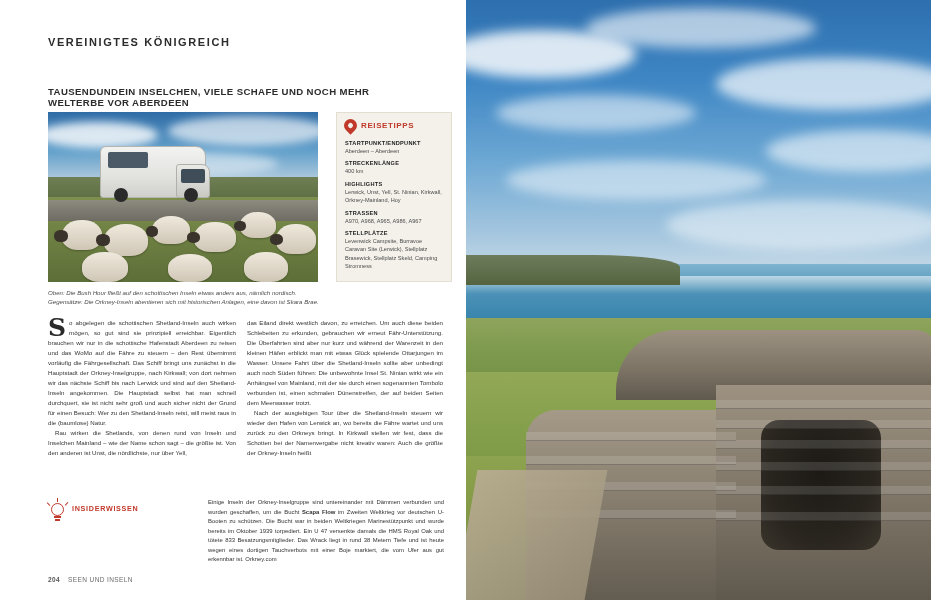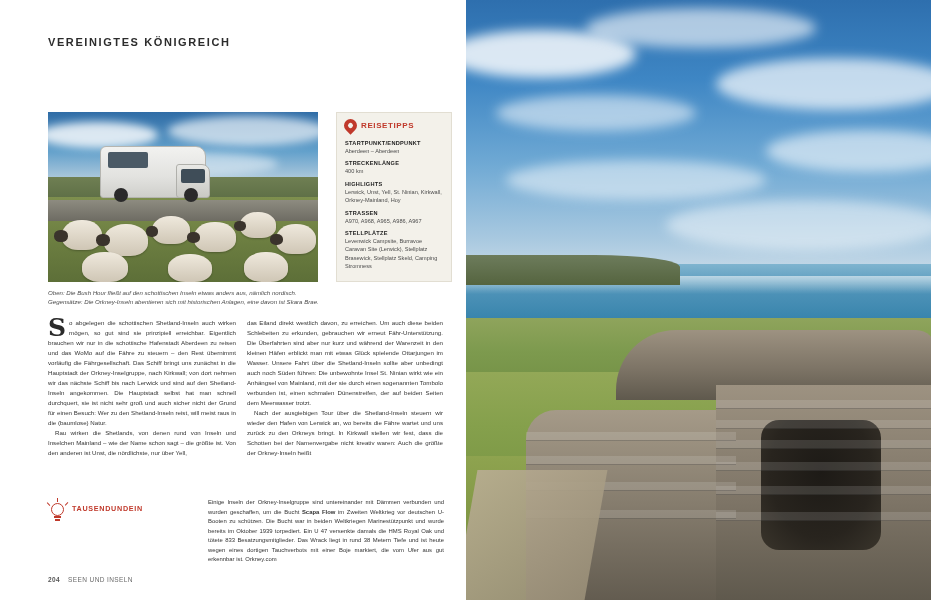--- a/index.html
+++ b/index.html
@@ -282,6 +282,7 @@
   <div class="left">
 
     <div class="kicker">VEREINIGTES KÖNIGREICH</div>
+    <div class="subtitle">TAUSENDUNDEIN INSELCHEN, VIELE SCHAFE UND NOCH MEHR WELTERBE VOR ABERDEEN</div>
 
     <div class="sheep-photo">
       <div class="sp-sky"></div>

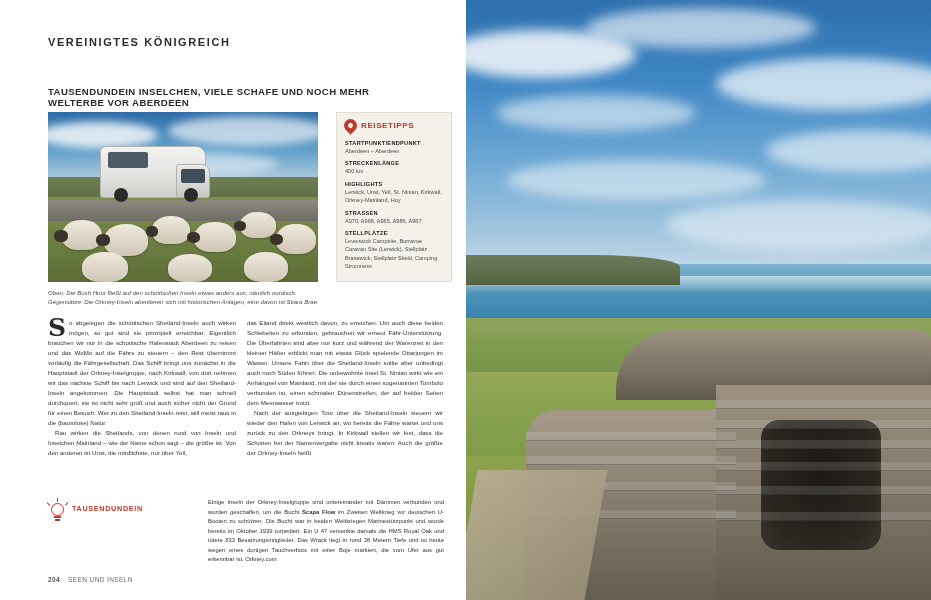--- a/index.html
+++ b/index.html
@@ -355,7 +355,7 @@
         <div class="ray" style="left:0px; top:0px; transform:rotate(-45deg);"></div>
         <div class="ray" style="left:18px; top:0px; transform:rotate(45deg);"></div>
       </div>
-      <div class="insider-title">TAUSENDUNDEIN</div>
+      <div class="insider-title">INSIDERWISSEN</div>
       <div class="insider-text"><span>Einige Inseln der Orkney-Inselgruppe sind untereinander mit Dämmen verbunden und wurden geschaffen, um die Bucht </span><b>Scapa Flow</b><span> im Zweiten Weltkrieg vor deutschen U-Booten zu schützen. Die Bucht war in beiden Weltkriegen Marinestützpunkt und wurde bereits im Oktober 1939 torpediert. Ein U 47 versenkte damals die HMS Royal Oak und tötete 833 Besatzungsmitglieder. Das Wrack liegt in rund 38 Metern Tiefe und ist heute wegen eines dortigen Tauchverbots mit einer Boje markiert, die vom Ufer aus gut erkennbar ist. Orkney.com</span></div>
     </div>
 

